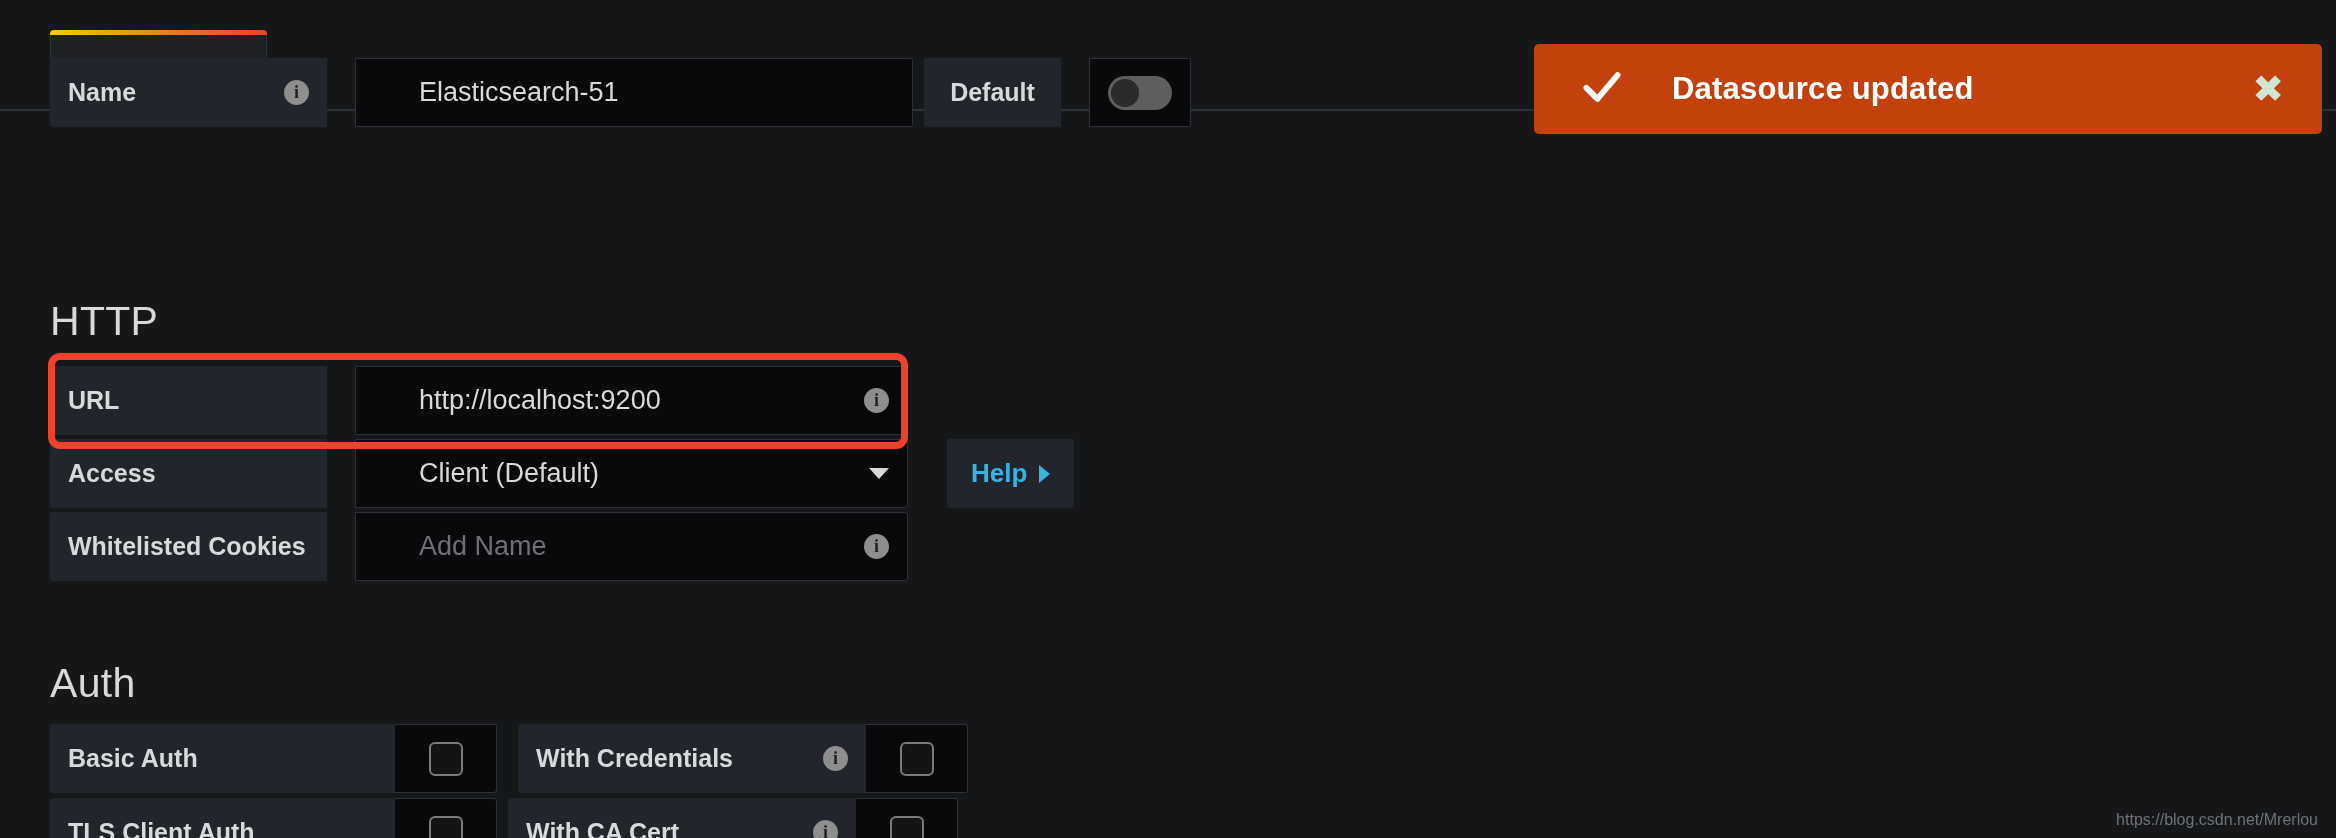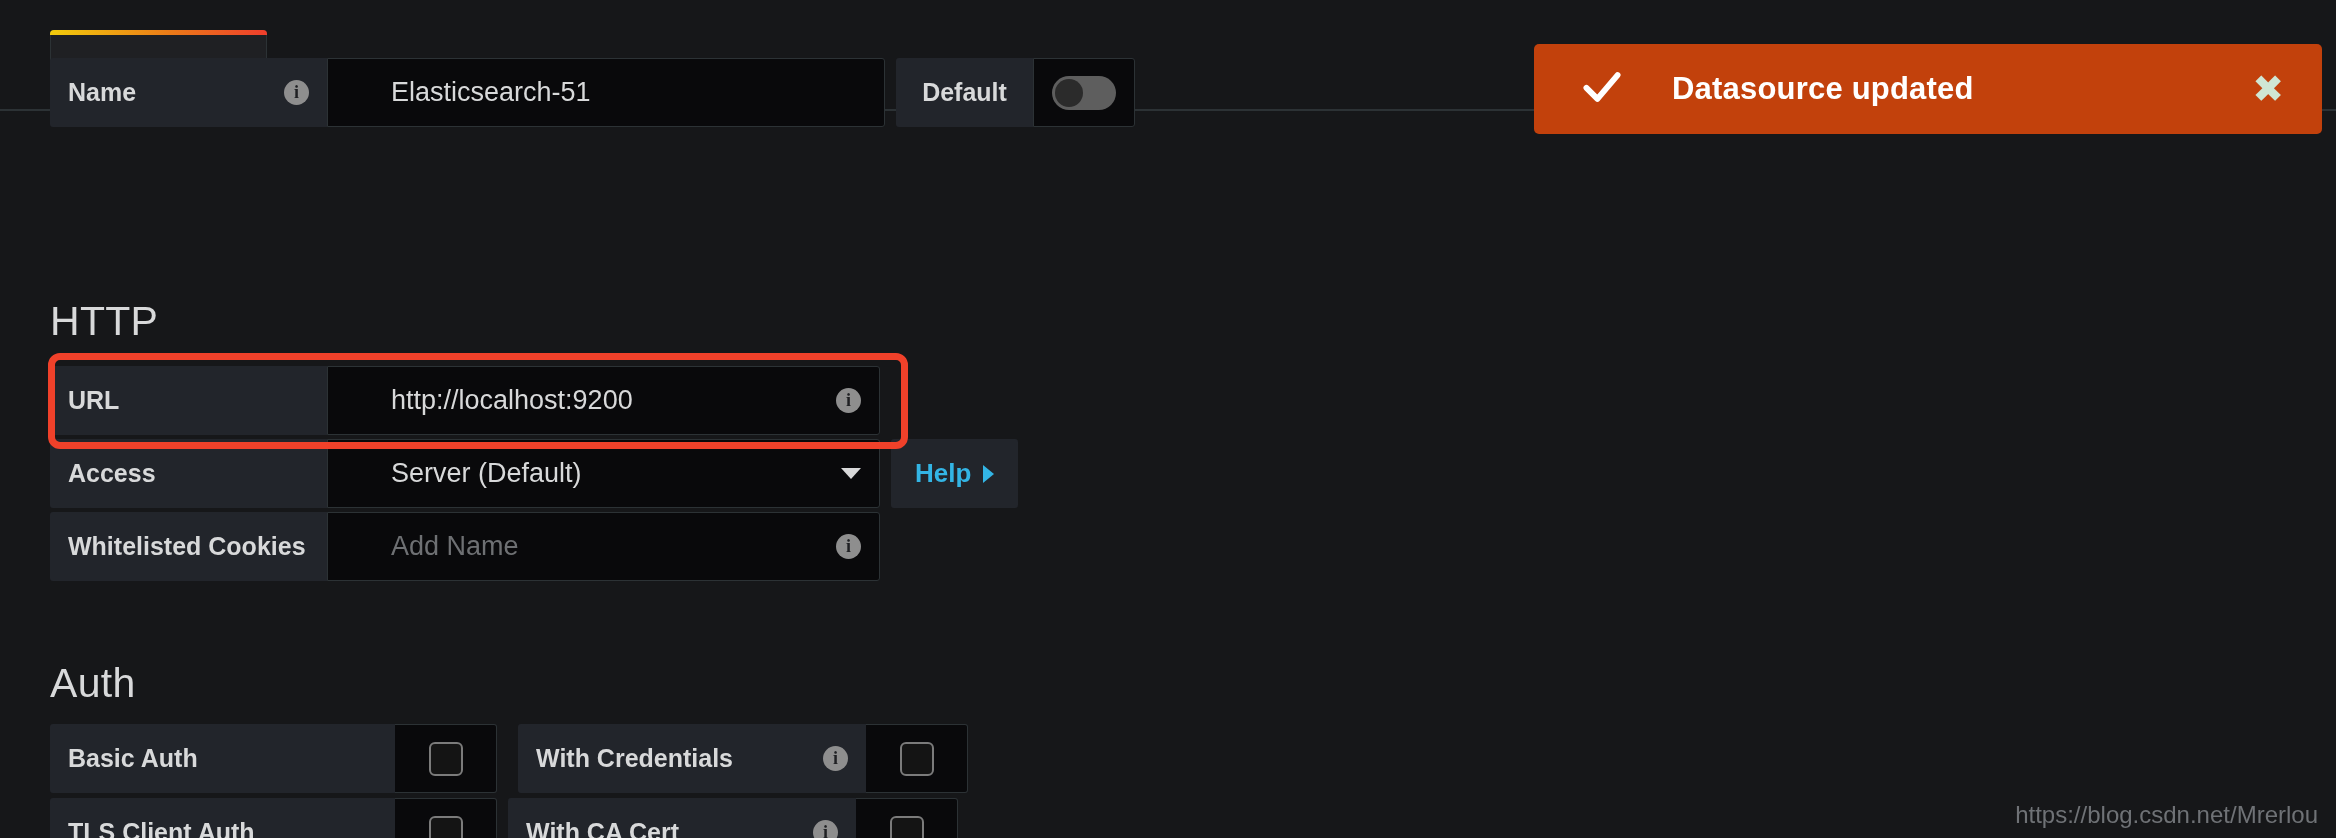--- a/index.html
+++ b/index.html
@@ -68,6 +68,7 @@
     align-items: stretch;
     height: 69px;
     margin-bottom: 4px;
+    gap: 28px;
   }
   .row-label {
     display: flex;

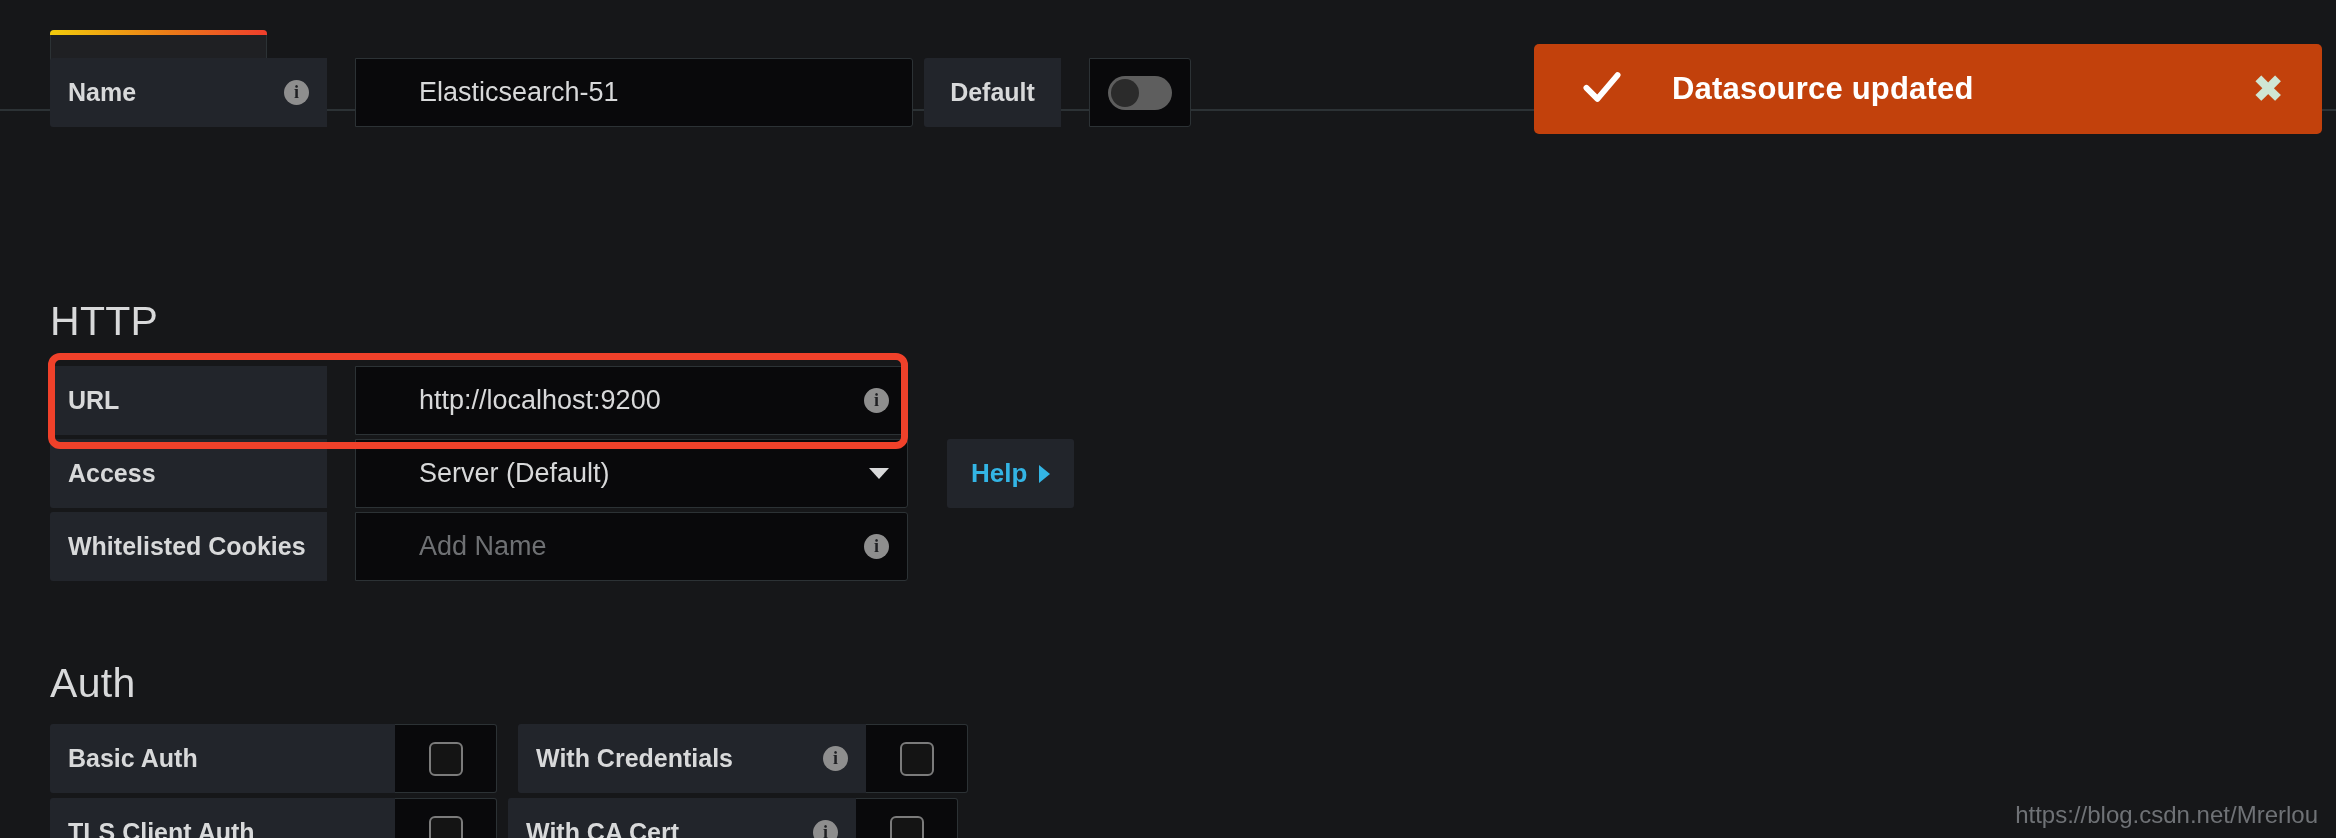--- a/index.html
+++ b/index.html
@@ -323,7 +323,7 @@
         <span class="lbl-text">Access</span>
       </div>
       <div class="row-field">
-        <span class="val">Server (Default)</span>
+        <span class="val">Client (Default)</span>
         <span class="chev-down"></span>
       </div>
       <div class="help-box">

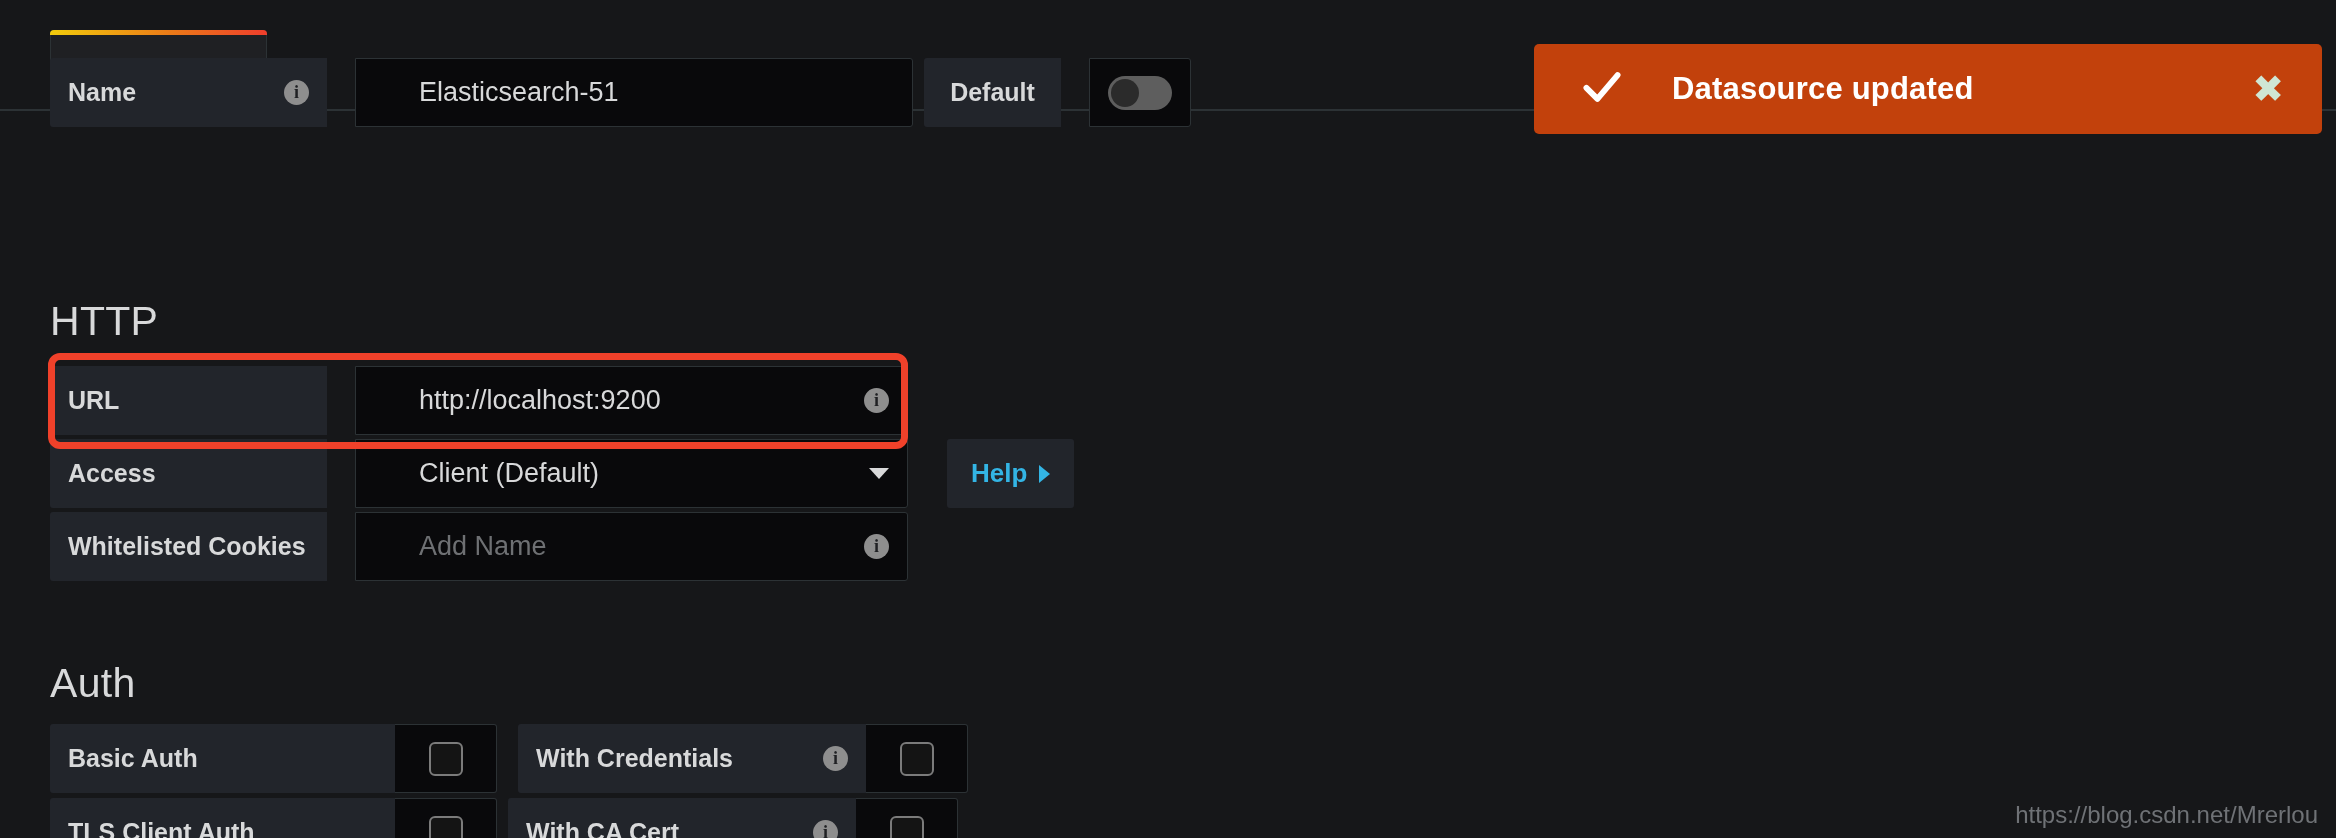--- a/index.html
+++ b/index.html
@@ -256,7 +256,7 @@
     position: absolute;
     right: 18px; bottom: 9px;
     color: #6f7276;
-    font-size: 24px;
+    font-size: 16px;
     z-index: 30;
   }
 </style>

